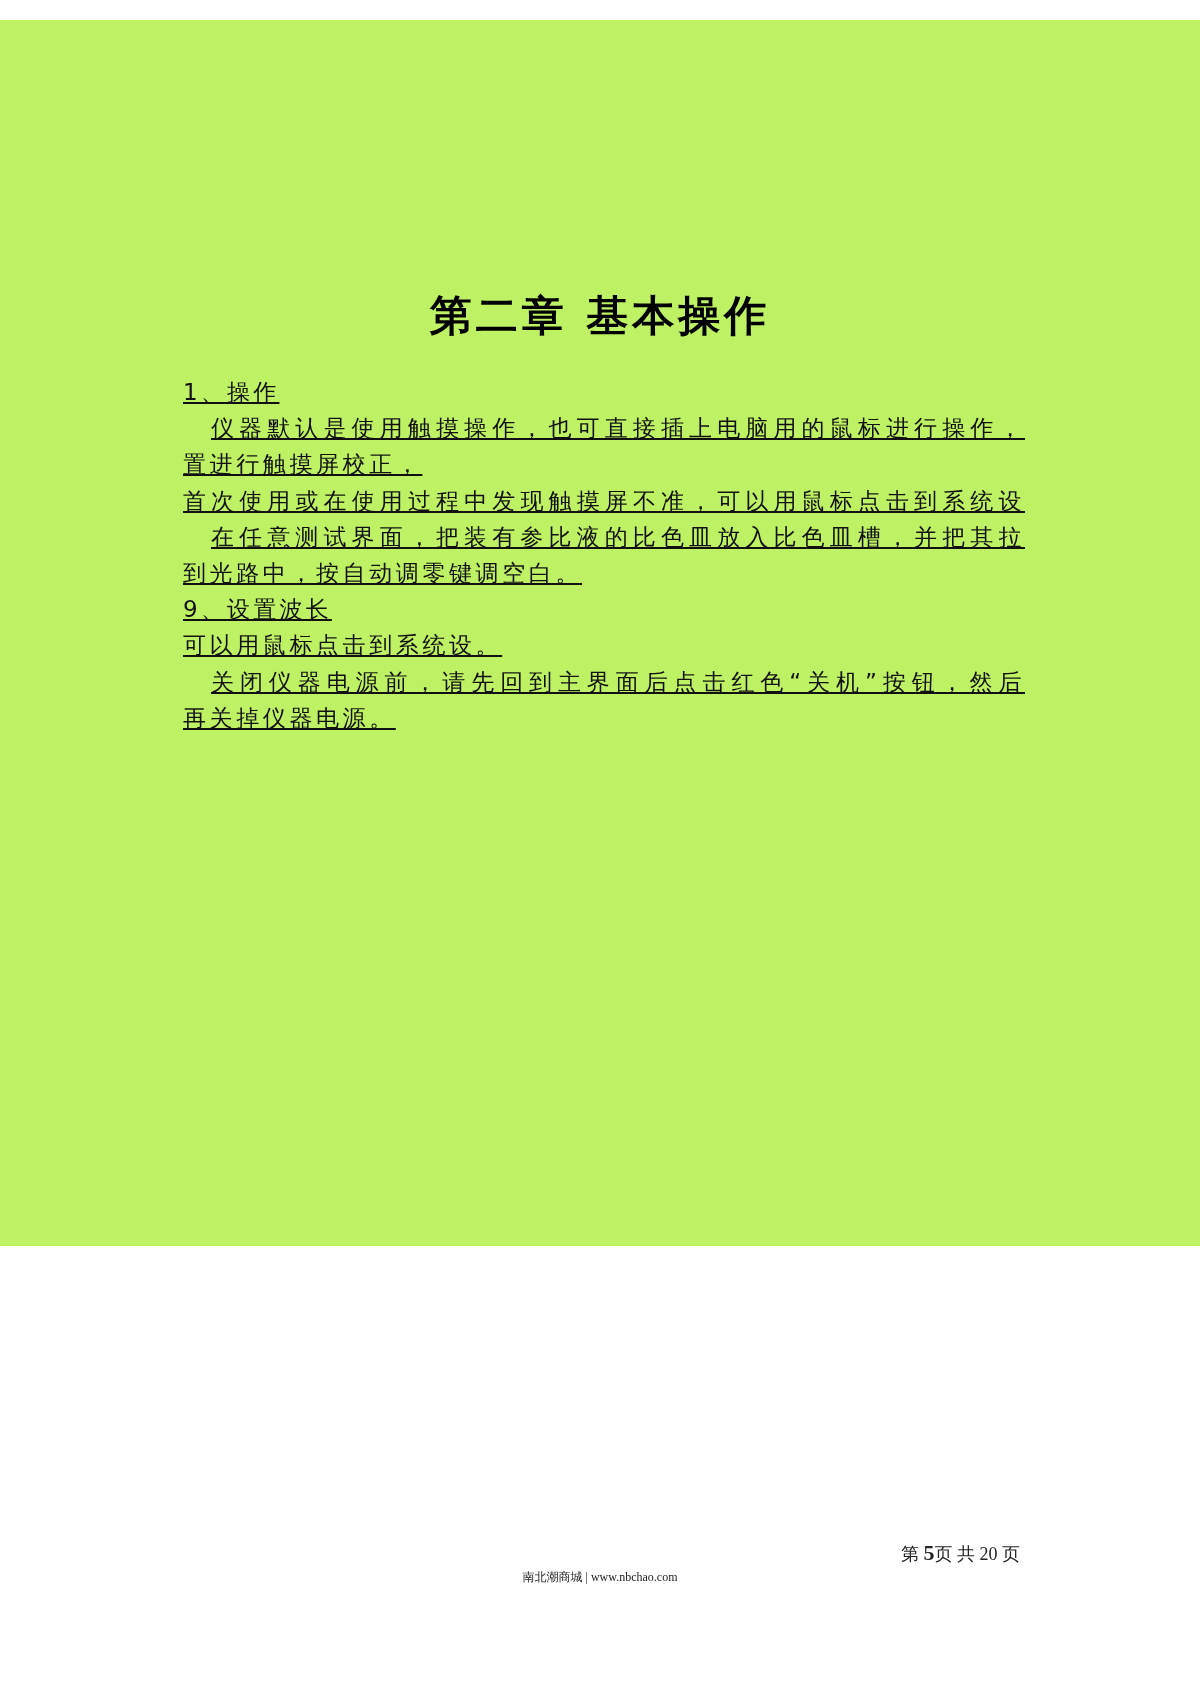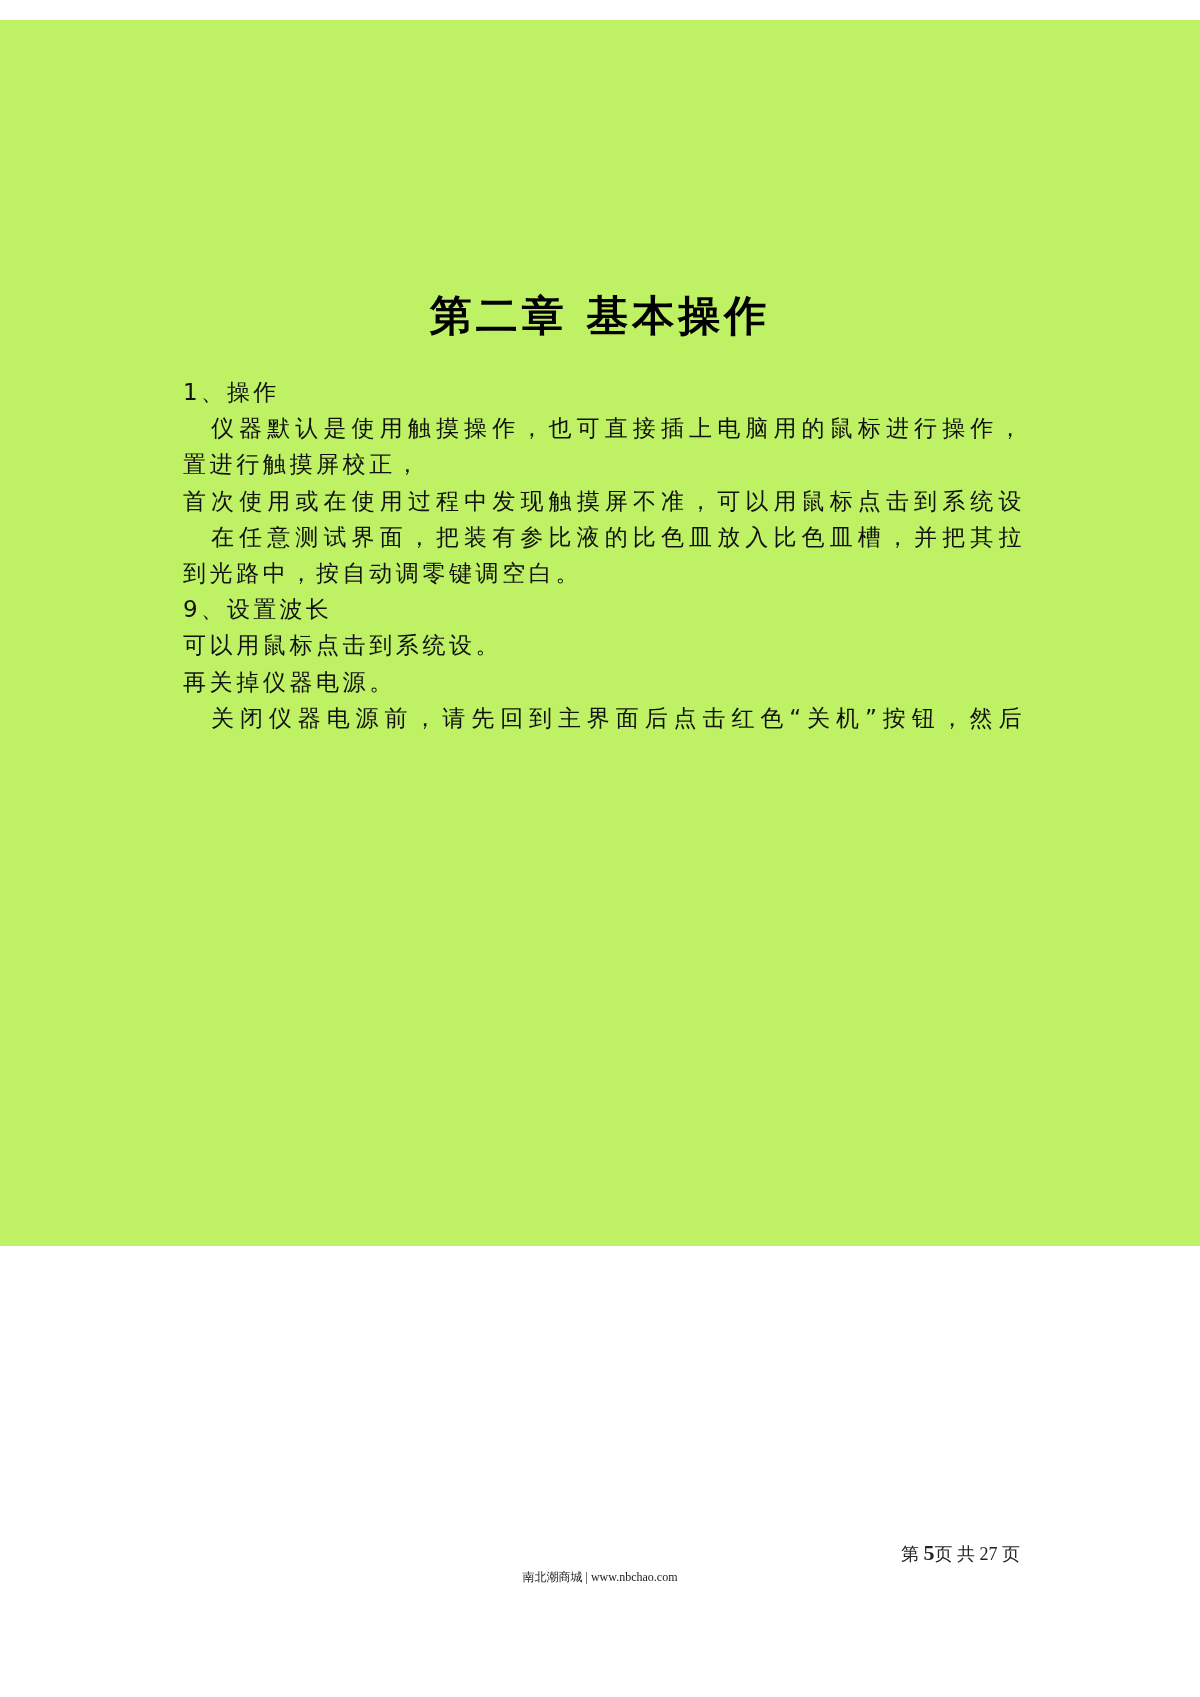--- a/index.html
+++ b/index.html
@@ -13,7 +13,7 @@
       position: absolute; top: 354px; left: 183px; width: 842px;
       font-family: "DejaVu Sans", sans-serif; font-size: 23px; line-height: 36.2px; color: #111;
     }
-    .line { white-space: nowrap; height: 36.2px; letter-spacing: 3.2px; }
+    .line { white-space: nowrap; height: 36.2px; letter-spacing: 3.2px; text-decoration: underline; }
     .para-line { letter-spacing: 3.6px; }
     .indent { padding-left: 28px; }
     .indent2 { padding-left: 42px; }

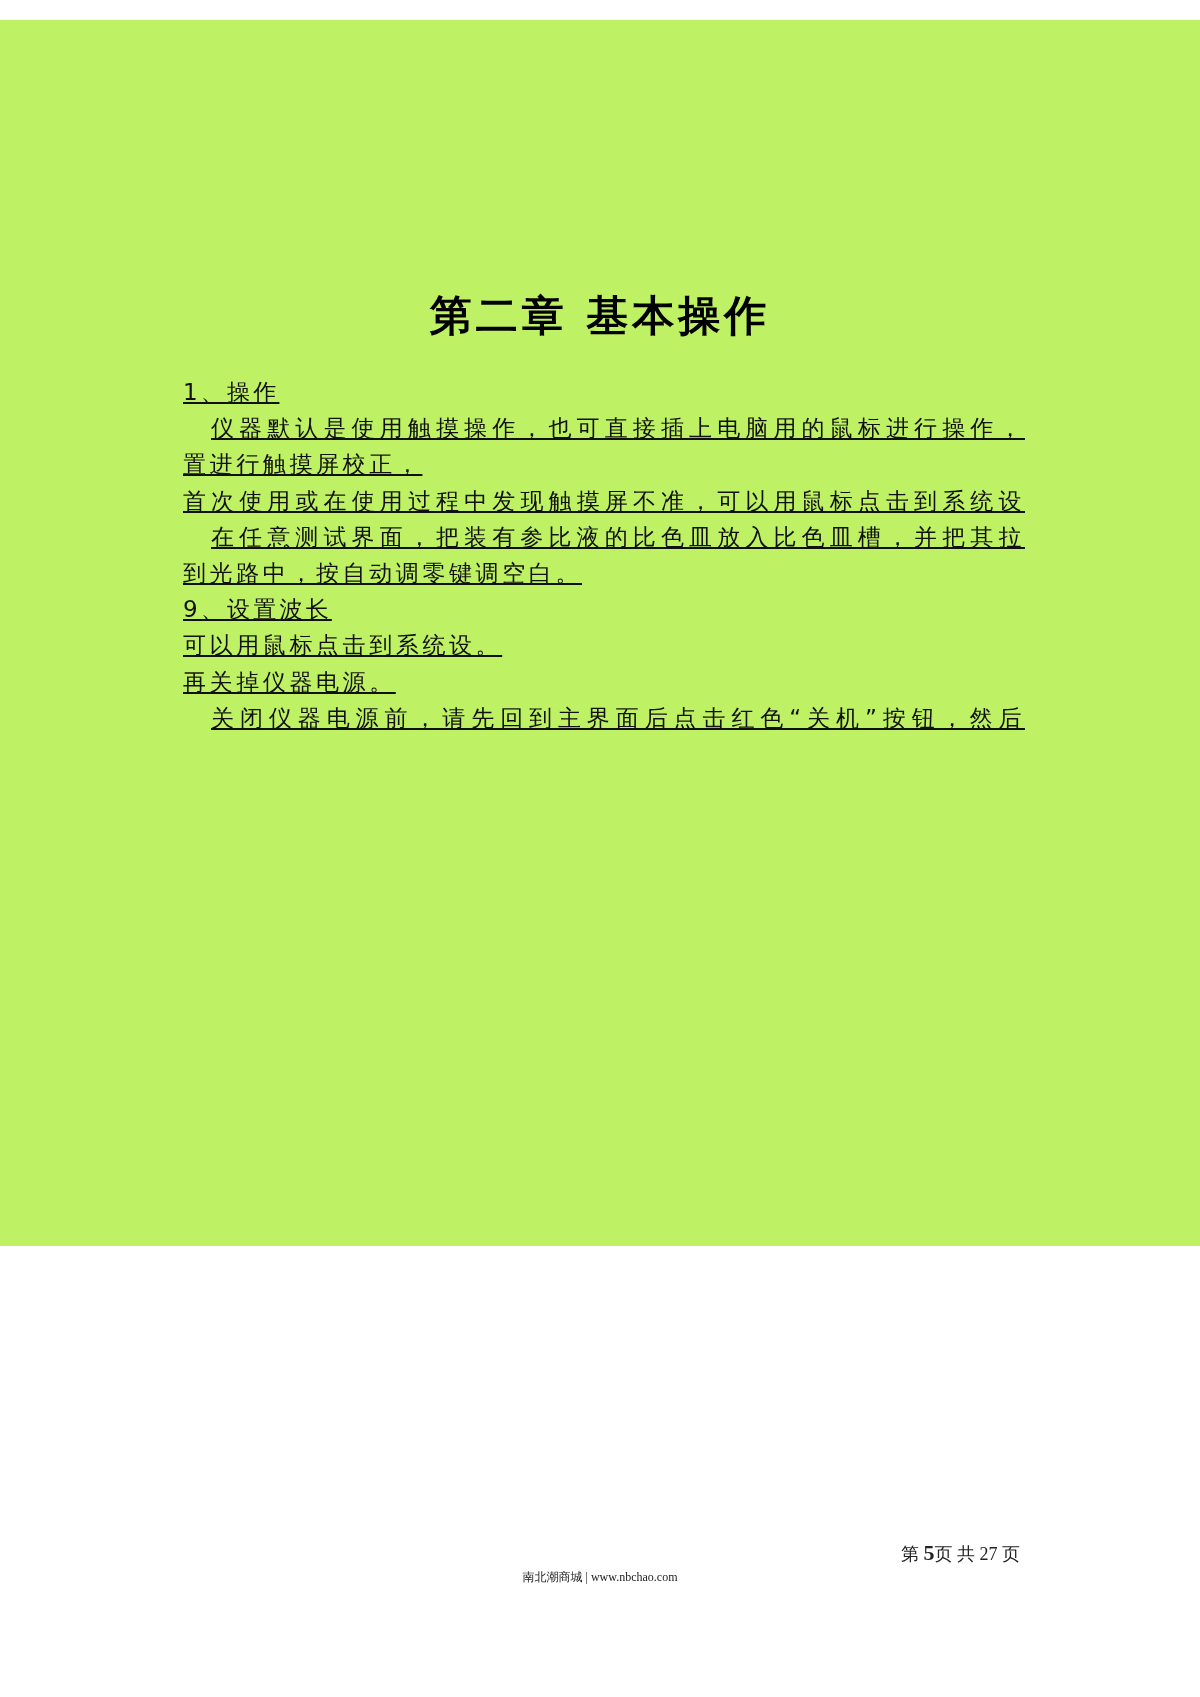--- a/index.html
+++ b/index.html
@@ -48,8 +48,8 @@
     <div class="line">9、设置波长</div>
     <div class="line para-line">可以用鼠标点击到系统设。</div>
 
+    <div class="line para-line indent justify">关闭仪器电源前，请先回到主界面后点击红色“关机”按钮，然后</div>
     <div class="line para-line">再关掉仪器电源。</div>
-    <div class="line para-line indent justify">关闭仪器电源前，请先回到主界面后点击红色“关机”按钮，然后</div>
   </div>
 
   <div class="footer-page">

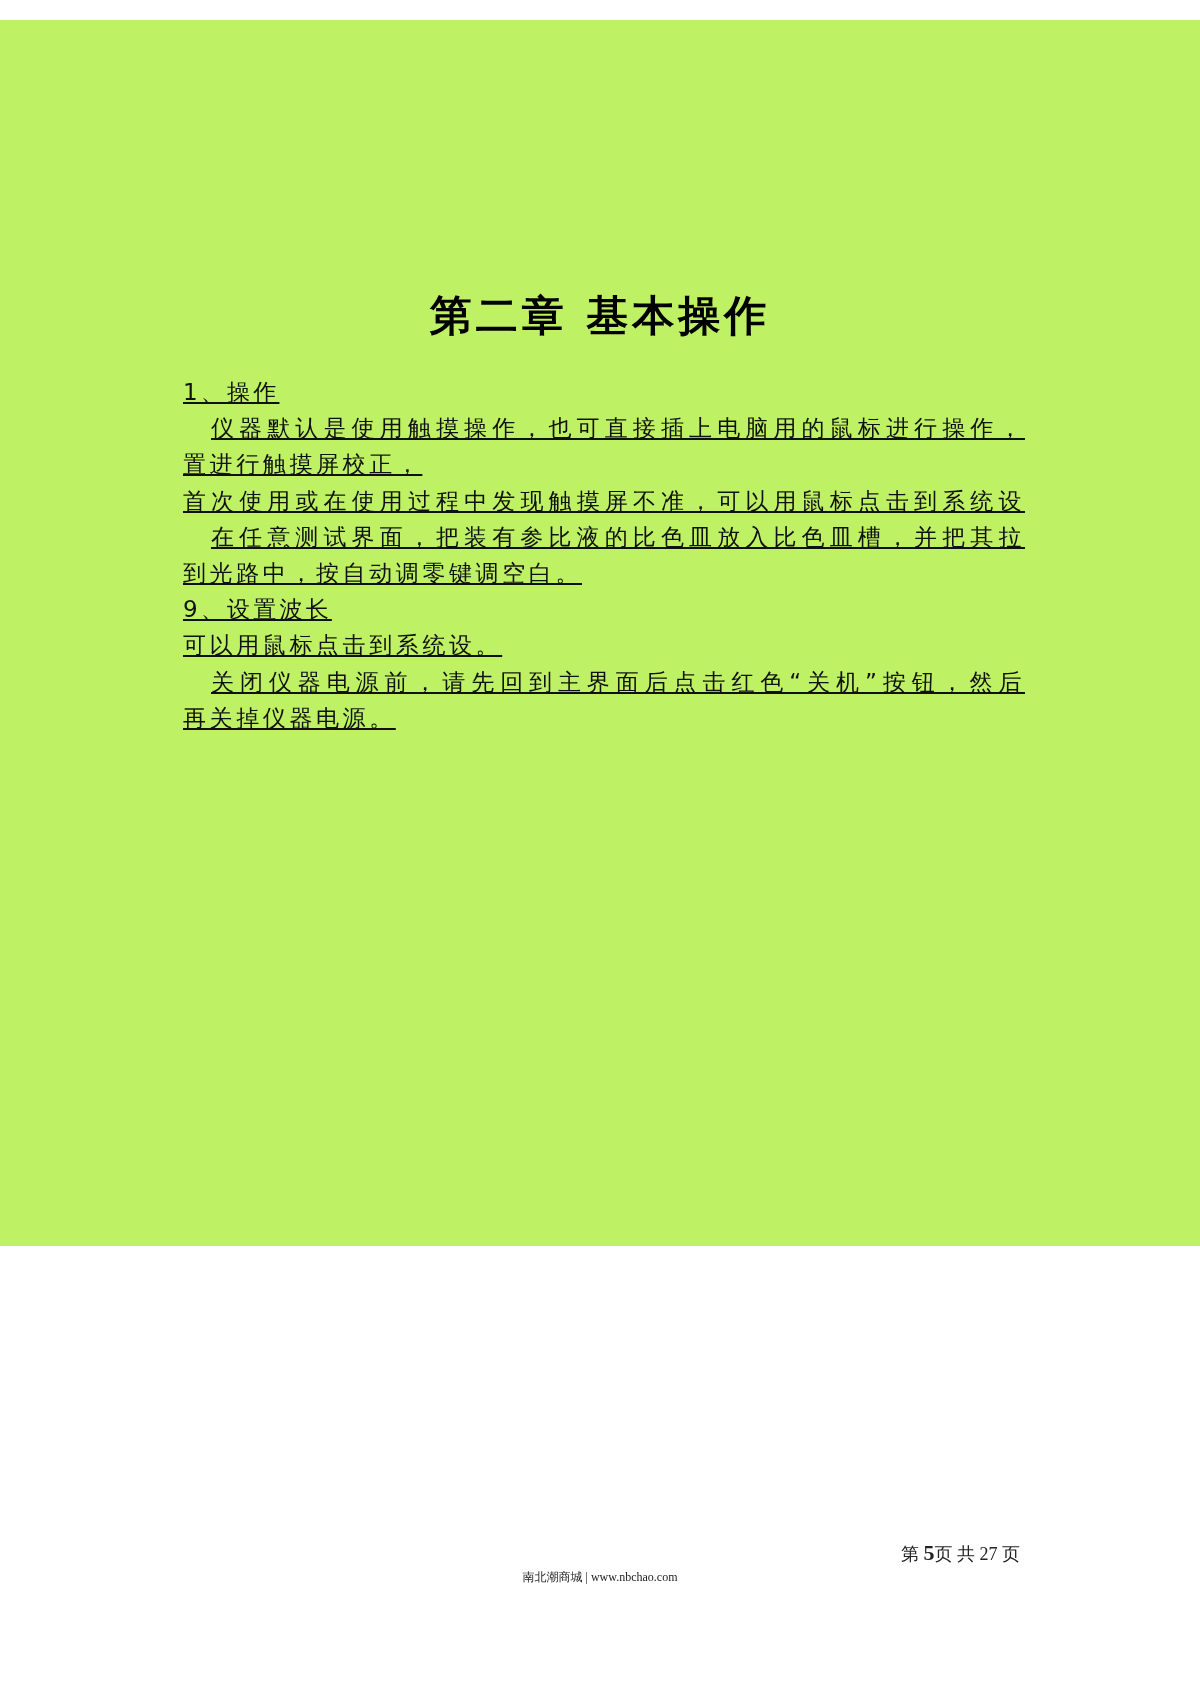--- a/index.html
+++ b/index.html
@@ -53,7 +53,7 @@
   </div>
 
   <div class="footer-page">
-    <span>第 </span><span class="num">5</span><span>页  共 27 页</span>
+    <span>第 </span><span class="num">5</span><span>页  共 20 页</span>
   </div>
 
   <div class="footer-site">南北潮商城 | www.nbchao.com</div>

